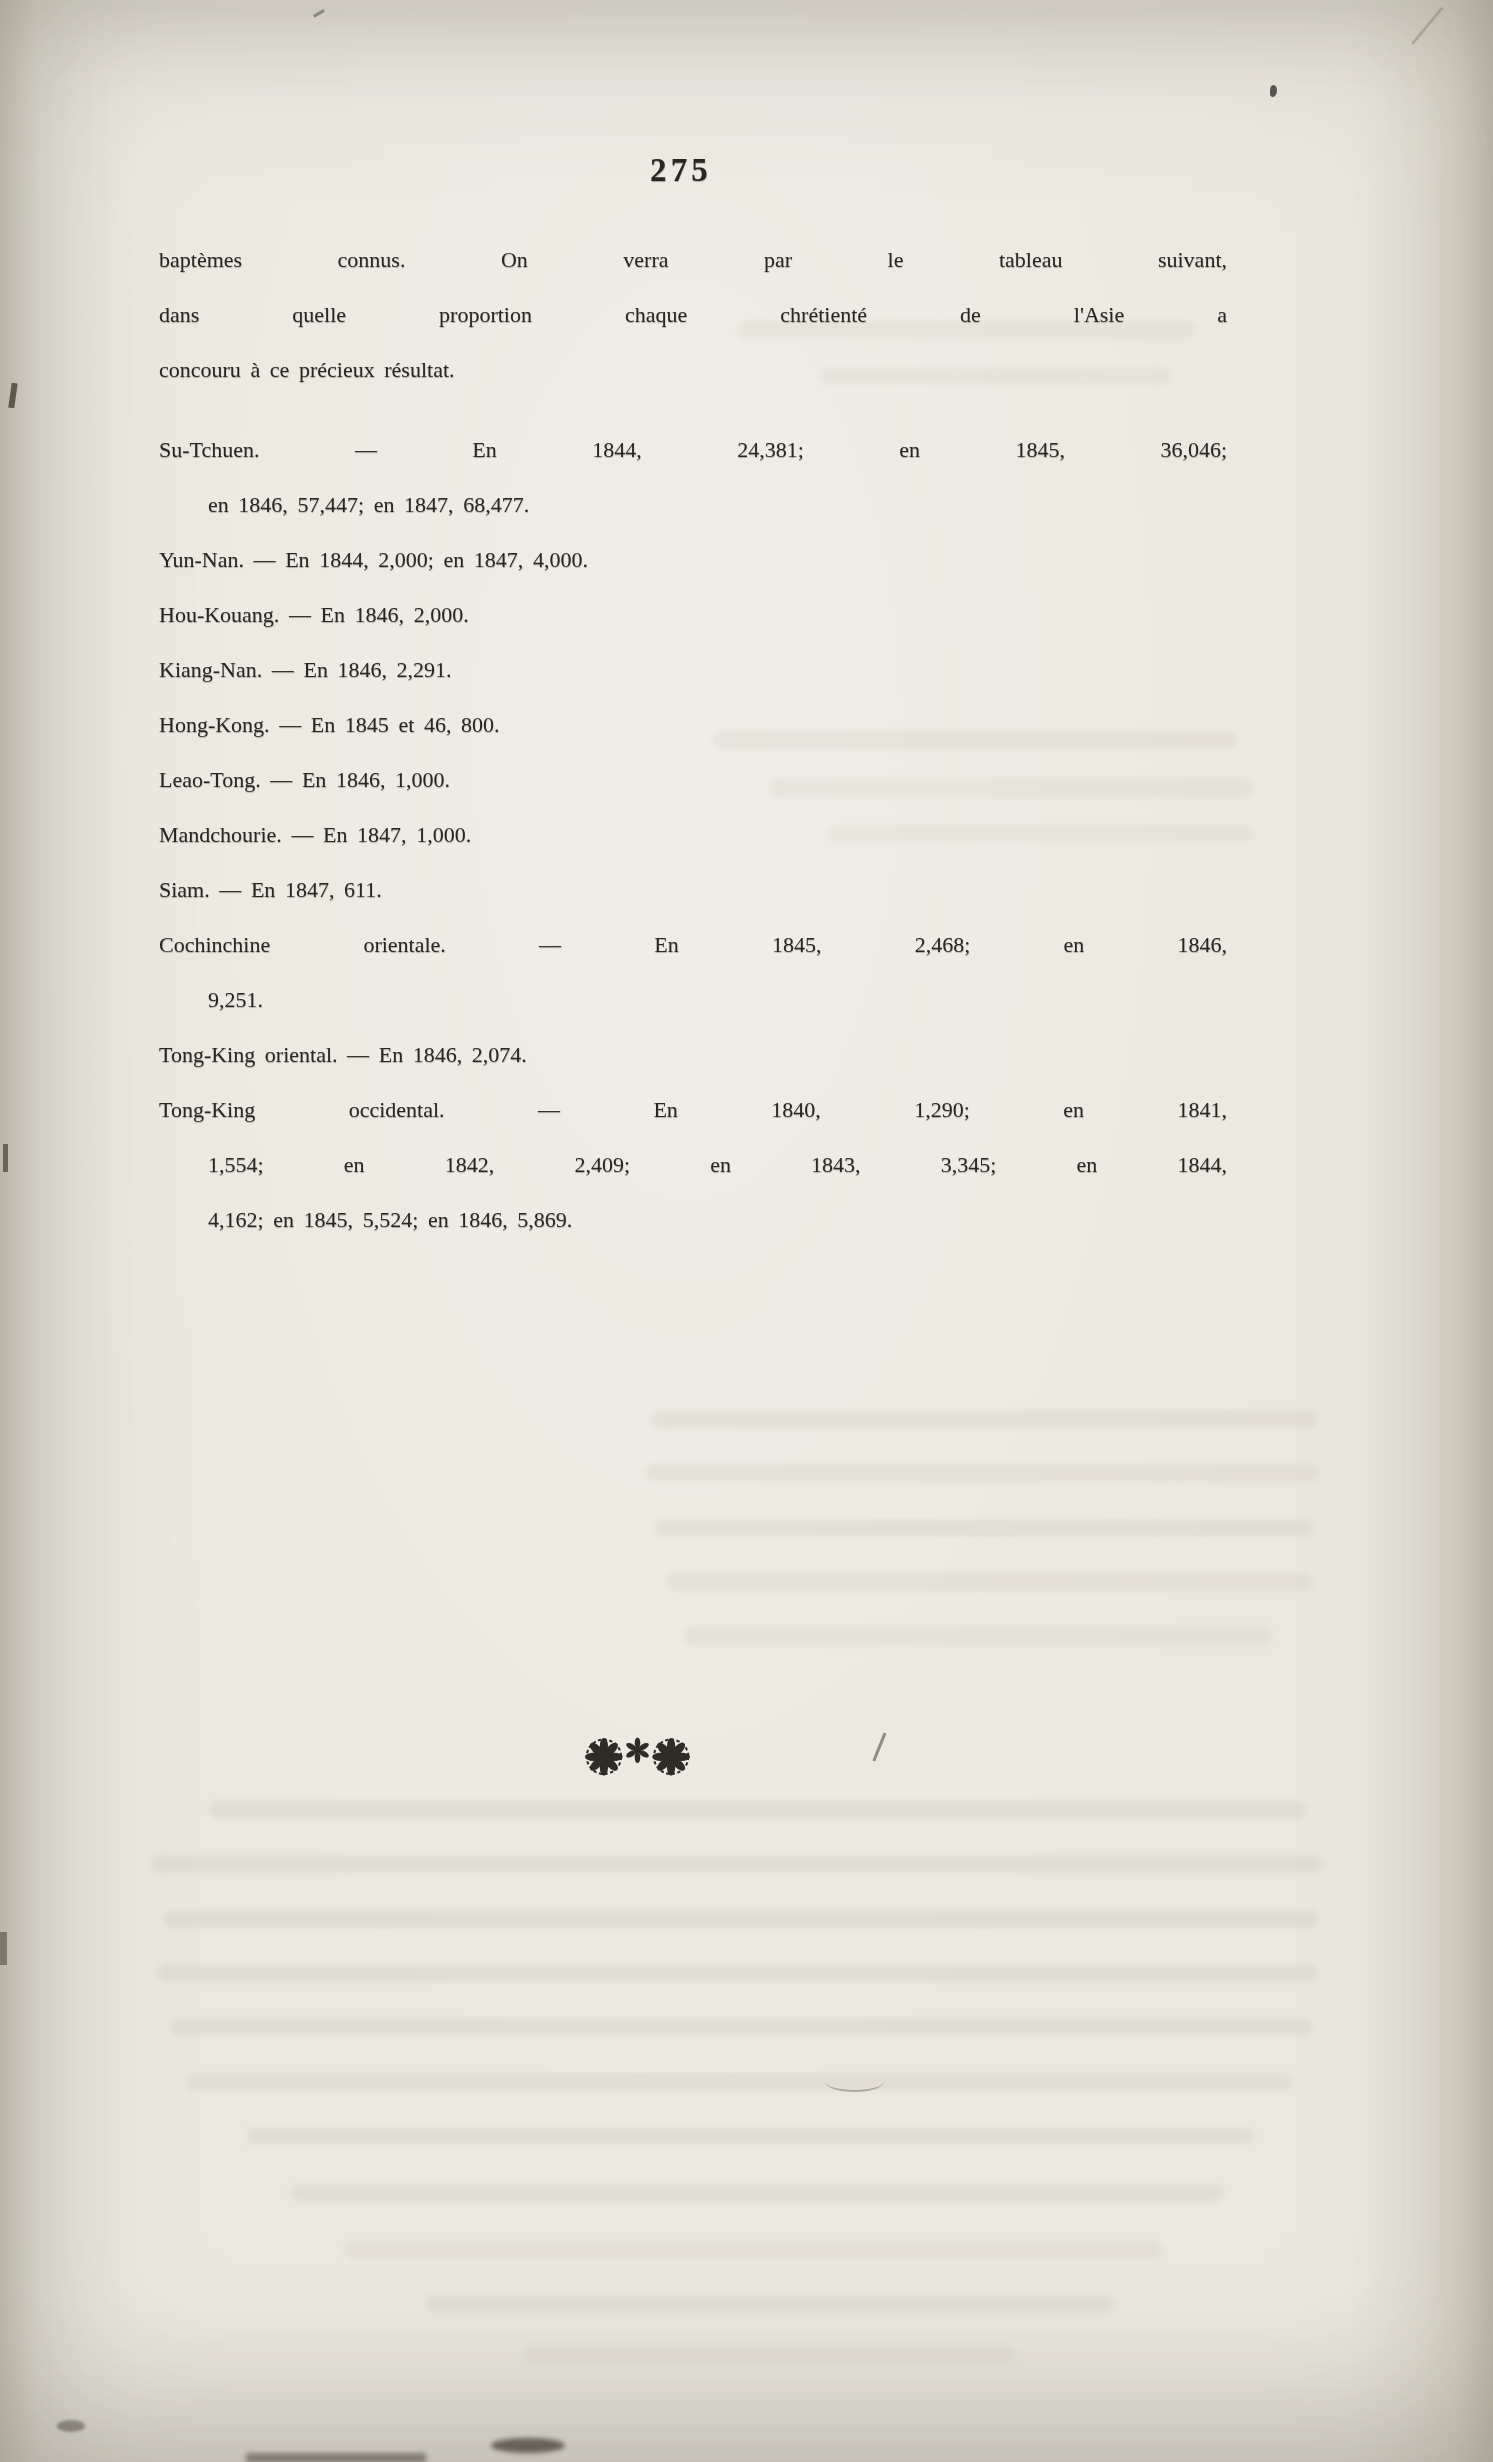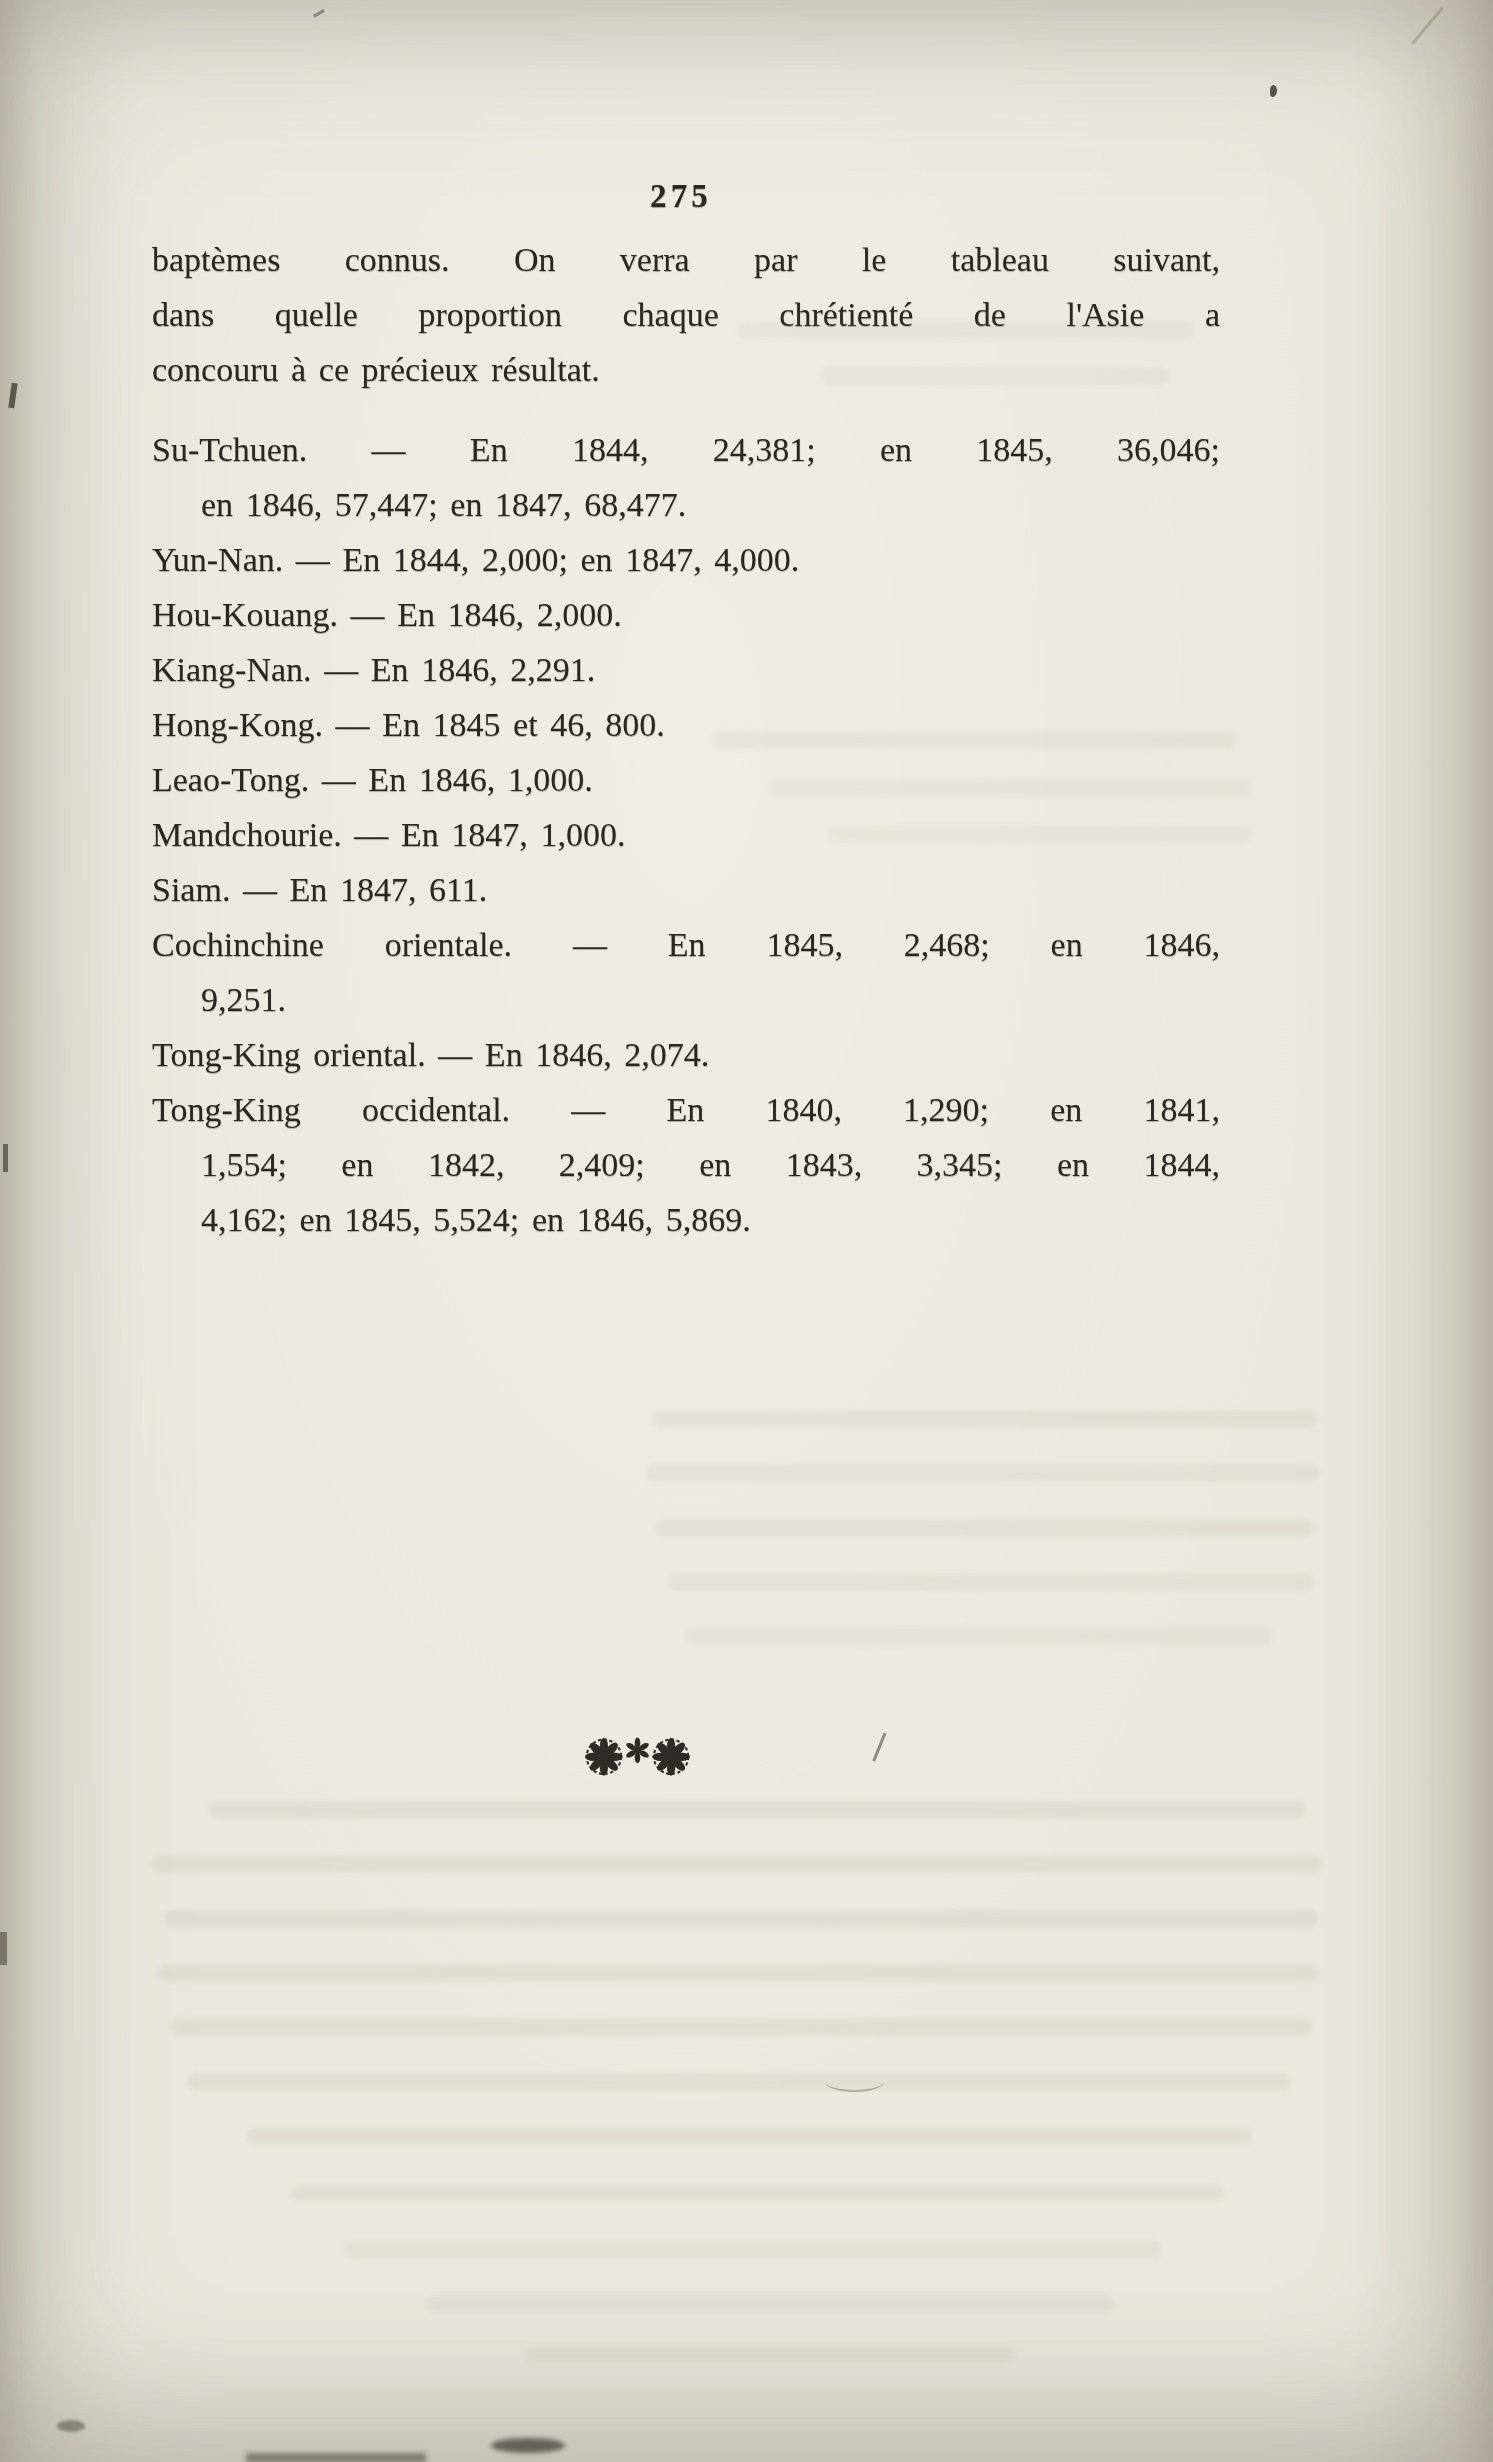--- a/index.html
+++ b/index.html
@@ -23,7 +23,7 @@
     box-shadow: inset 0 0 188px rgba(95,88,72,0.26), inset 0 -57px 115px rgba(95,88,72,0.16), inset 0 33px 74px rgba(95,88,72,0.10);
   }
   .page-number {
-    position: absolute; top: 178px; left: 147px; width: 1068px;
+    position: absolute; top: 152px; left: 147px; width: 1068px;
     text-align: center; font-size: 33px; font-weight: bold; letter-spacing: 4.1px;
     text-shadow: 0.3px 0.5px 0.7px rgba(43,39,34,0.35);
   }

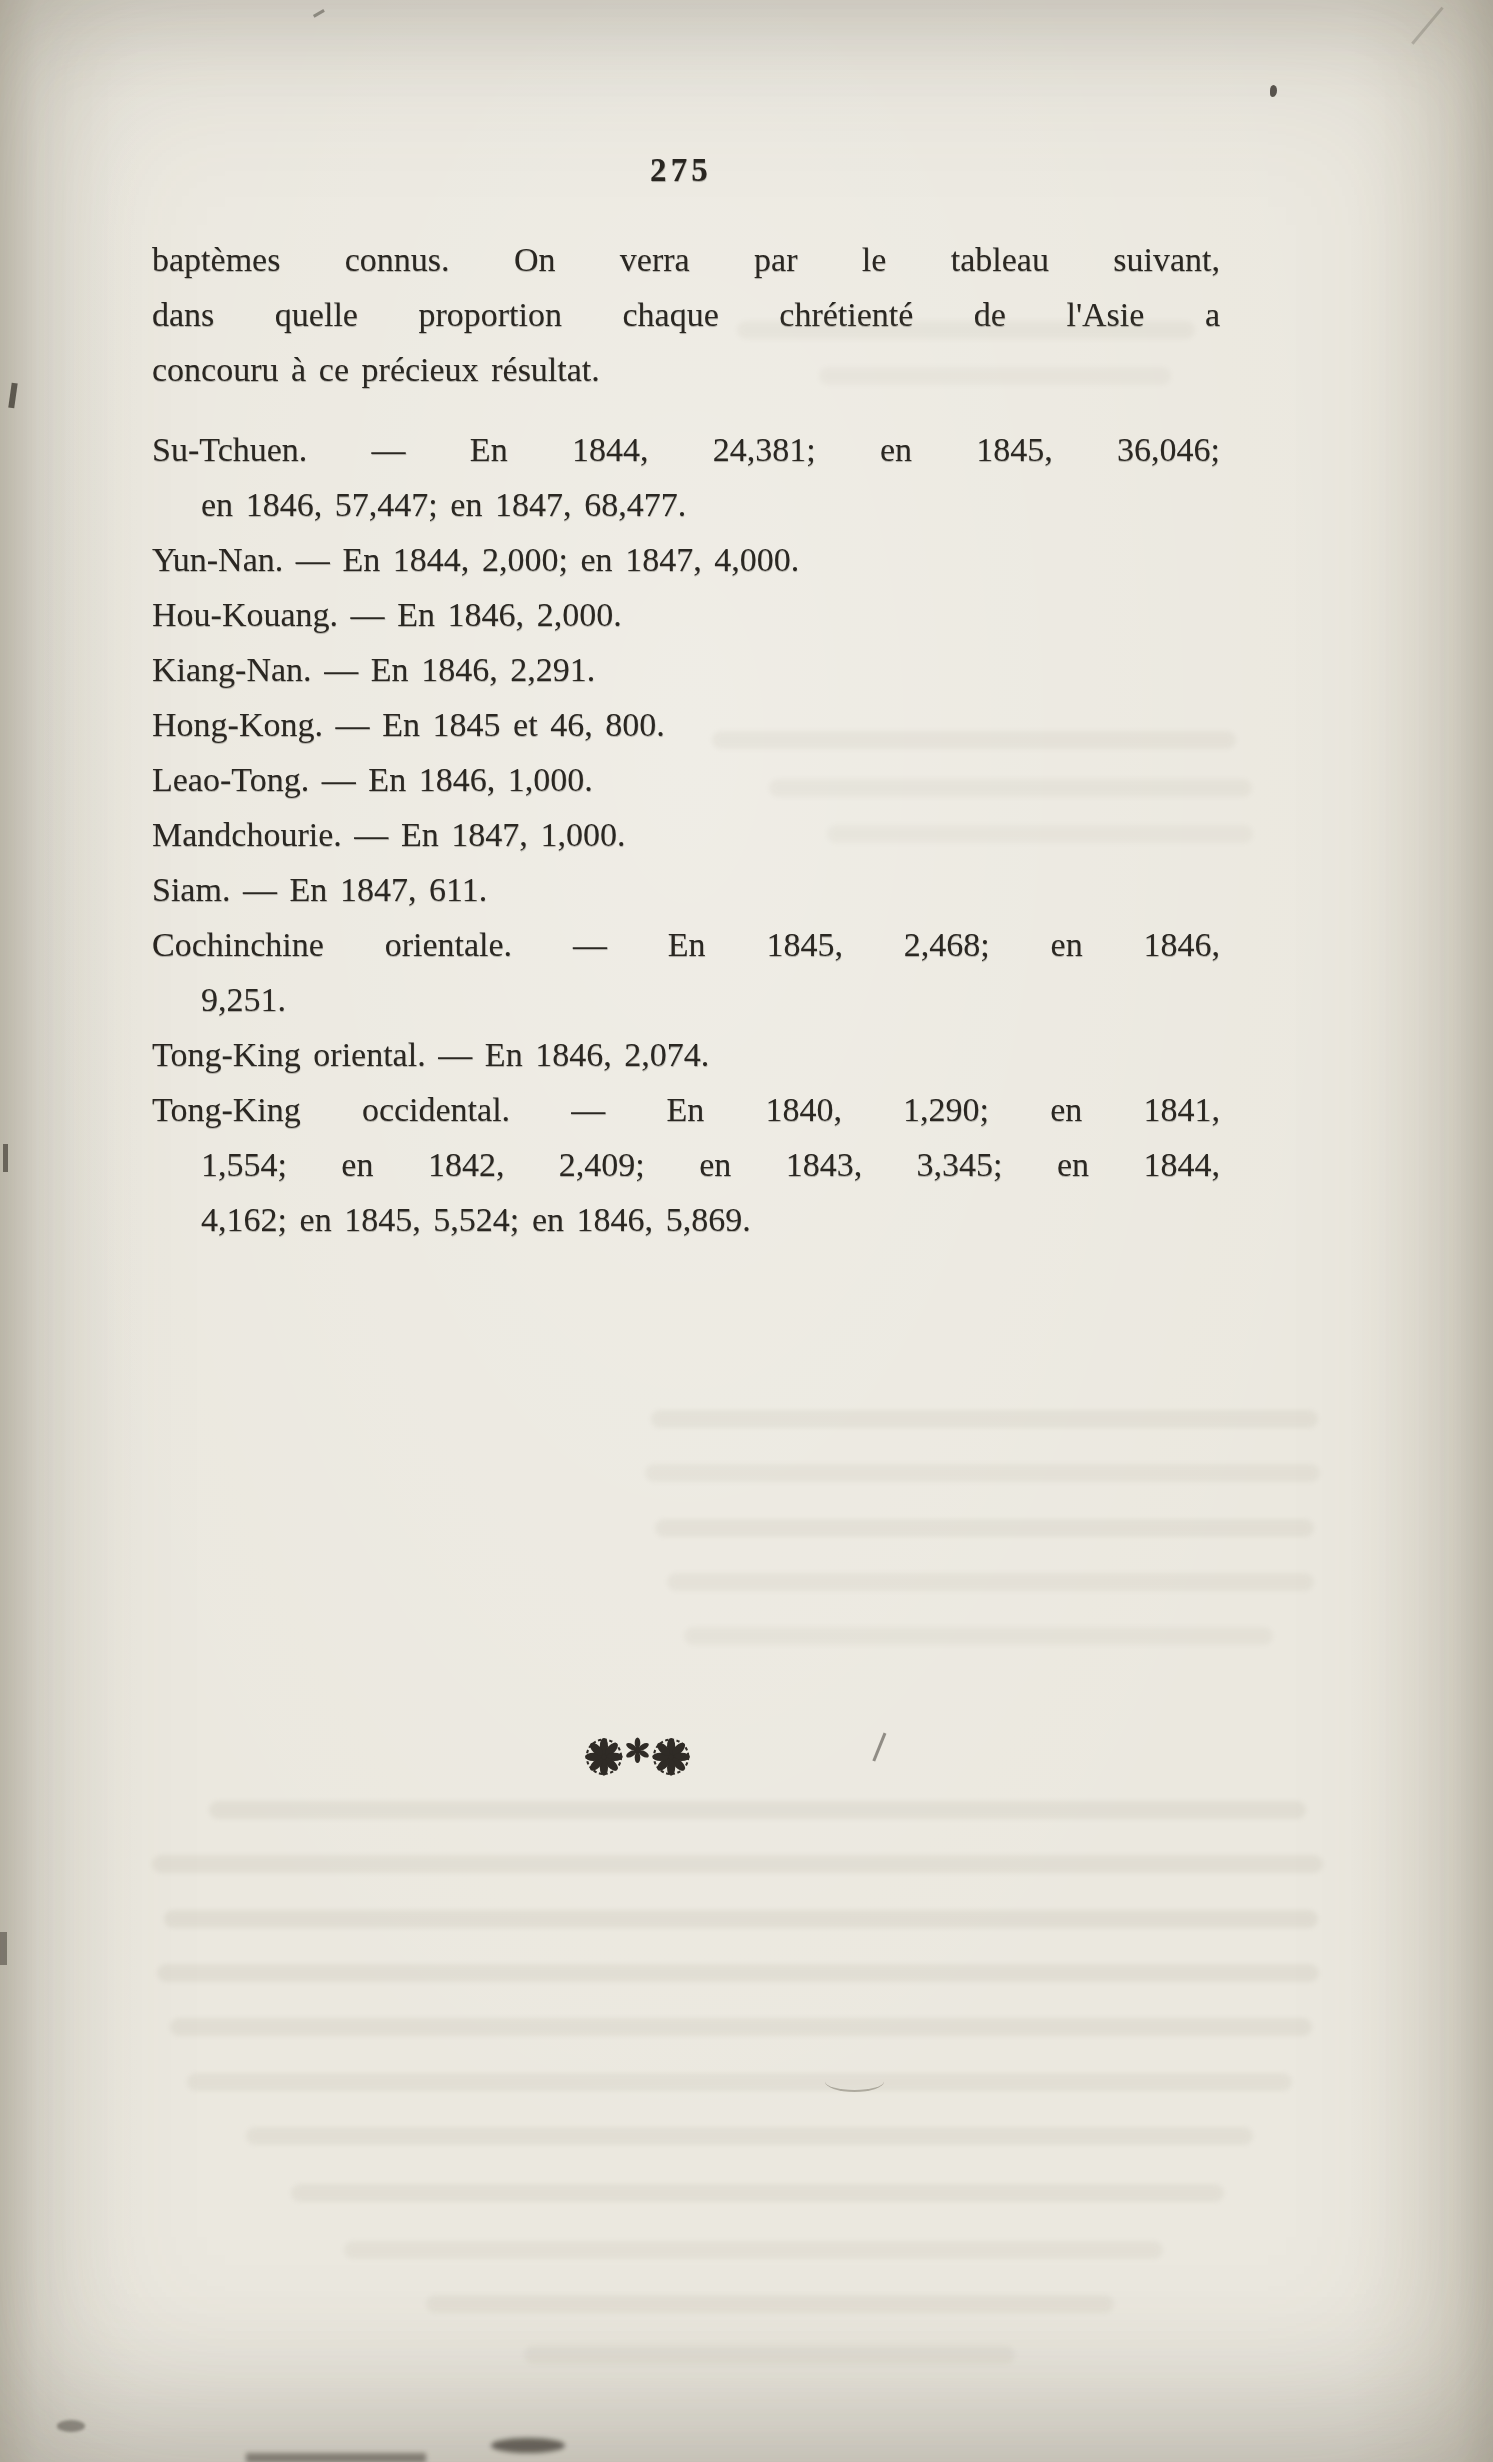--- a/index.html
+++ b/index.html
@@ -28,8 +28,8 @@
     text-shadow: 0.3px 0.5px 0.7px rgba(43,39,34,0.35);
   }
   .textblock {
-    position: absolute; left: 152px; top: 232px; width: 1068px;
-    font-size: 34px; line-height: 55px; word-spacing: 4.1px;
+    position: absolute; left: 159px; top: 232px; width: 1068px;
+    font-size: 22px; line-height: 55px; word-spacing: 4.1px;
     text-shadow: 0.3px 0.5px 0.7px rgba(43,39,34,0.32);
   }
   .line { min-height: 55px; }

